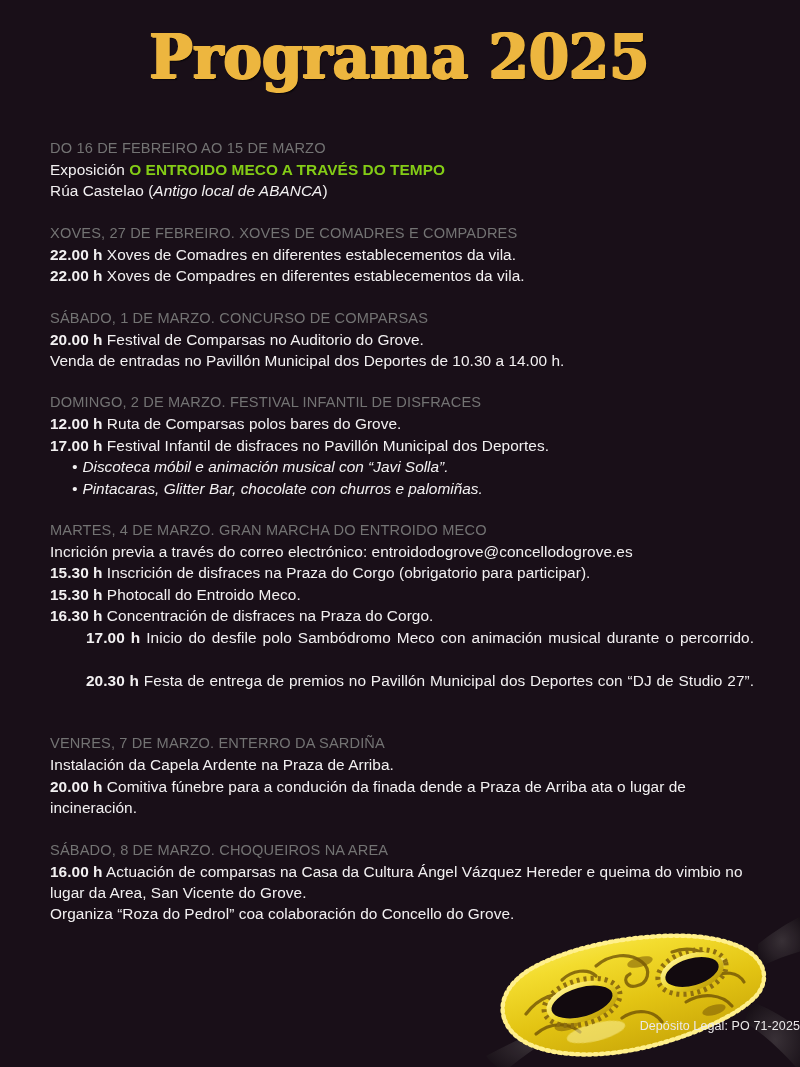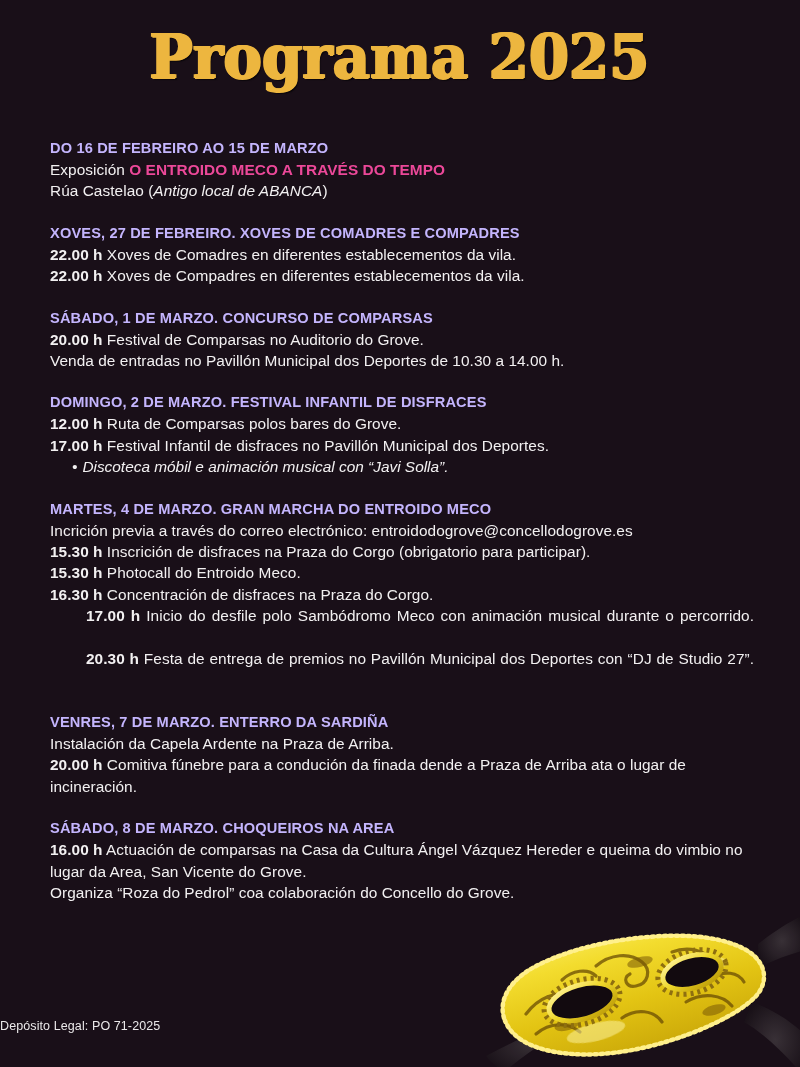--- a/index.html
+++ b/index.html
@@ -65,8 +65,8 @@
   .section:last-child { margin-bottom: 0; }
 
   .sec-head {
-    color: #c4b5fd;
-    font-weight: 700;
+    color: #737373;
+    font-weight: 400;
     font-size: 14.6px;
     line-height: 21px;
     letter-spacing: 0.15px;

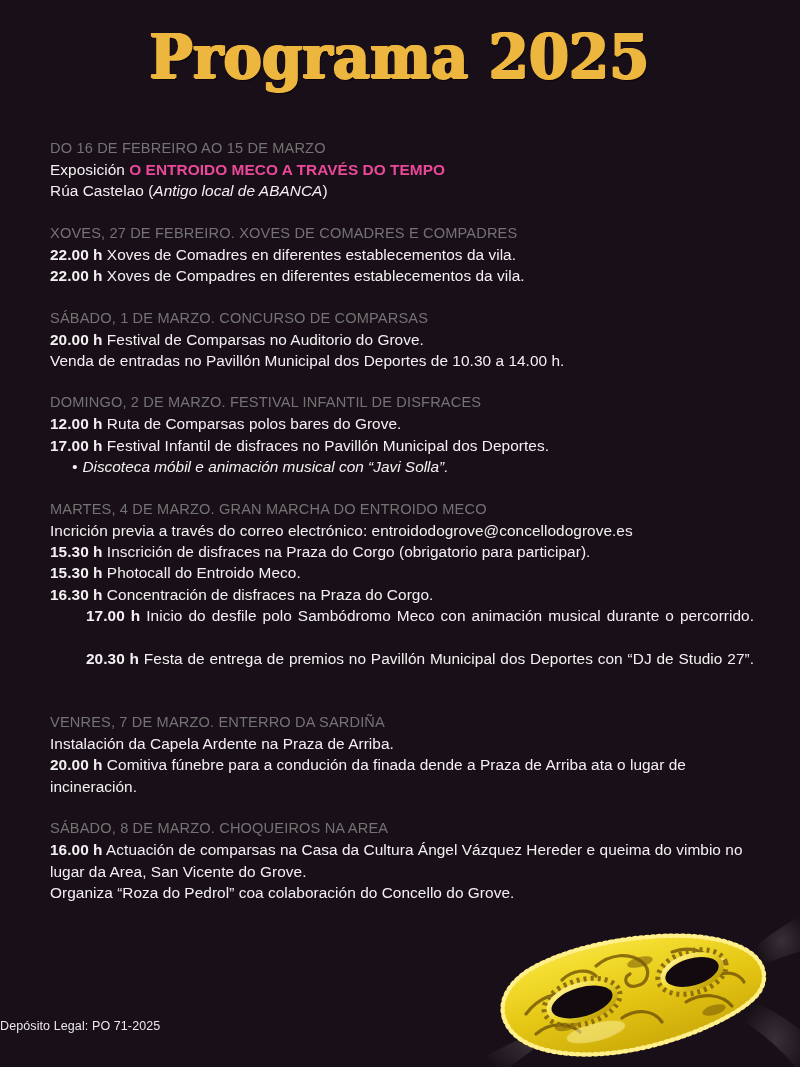--- a/index.html
+++ b/index.html
@@ -94,7 +94,7 @@
   }
 
   .line .gold {
-    color: #ec4899;
+    color: #84cc16;
     font-weight: 700;
   }
 

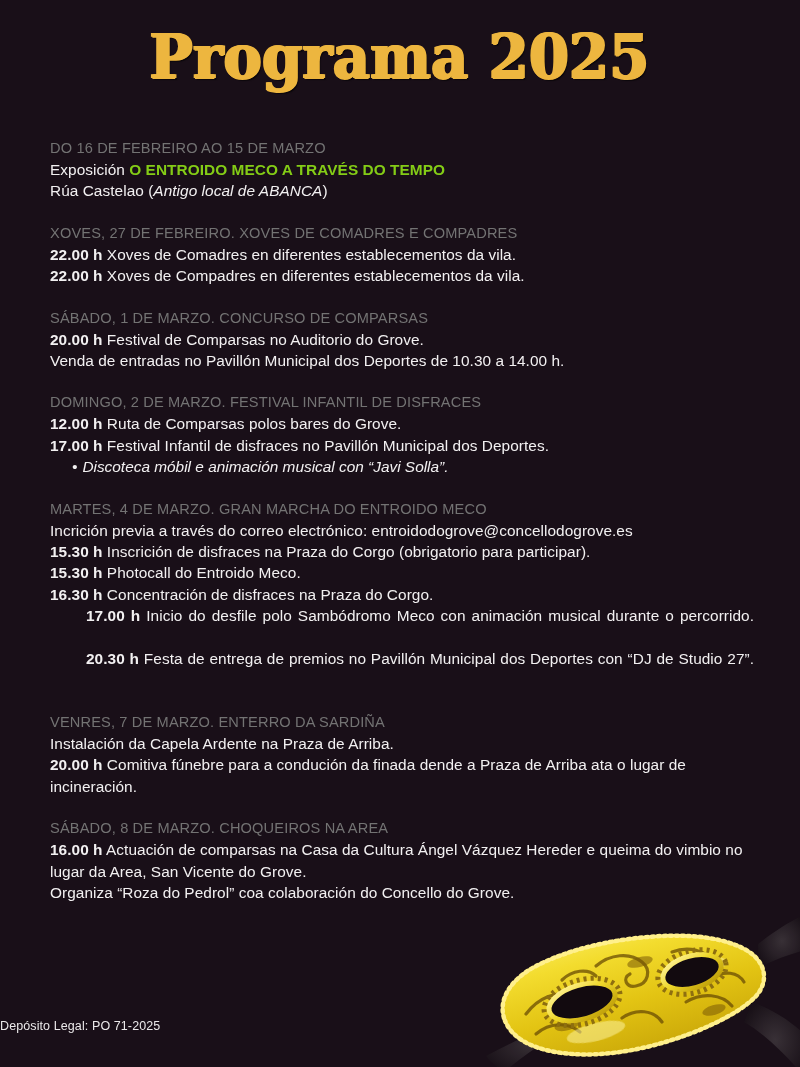--- a/index.html
+++ b/index.html
@@ -165,6 +165,7 @@
         <div class="line"><b class="hour">12.00 h</b><span> Ruta de Comparsas polos bares do Grove.</span></div>
         <div class="line"><b class="hour">17.00 h</b><span> Festival Infantil de disfraces no Pavillón Municipal dos Deportes.</span></div>
         <div class="bullet"><span class="dot">•</span><span>Discoteca móbil e animación musical con “Javi Solla”.</span></div>
+        <div class="bullet"><span class="dot">•</span><span>Pintacaras, Glitter Bar, chocolate con churros e palomiñas.</span></div>
       </div>
       <div class="section">
         <div class="sec-head">MARTES, 4 DE MARZO. GRAN MARCHA DO ENTROIDO MECO</div>

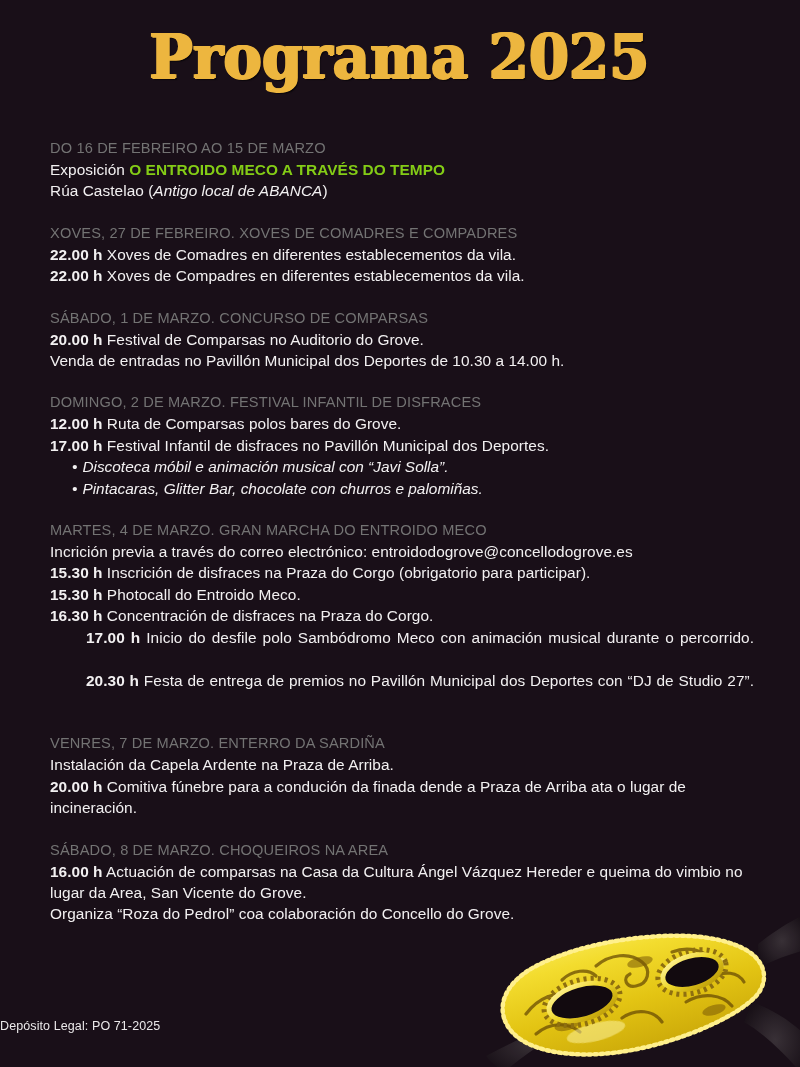--- a/index.html
+++ b/index.html
@@ -115,7 +115,7 @@
     left: 0;
     top: 1018px;
     width: 800px;
-    text-align: left;
+    text-align: right;
     font-size: 12.5px;
     line-height: 16px;
     color: #ebe9ea;

